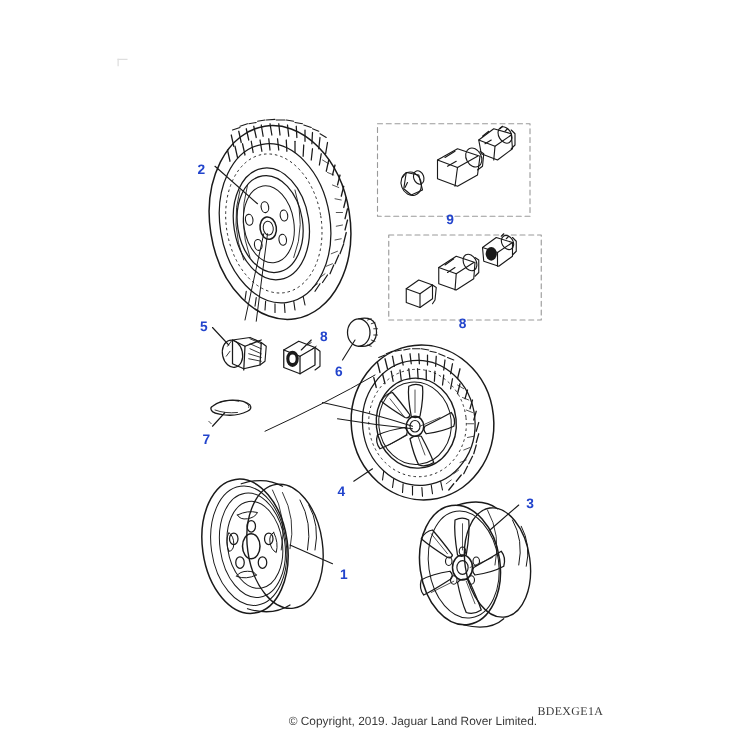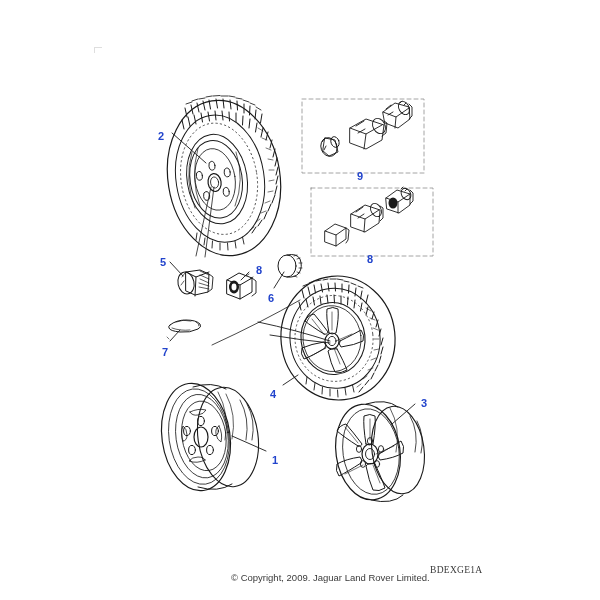--- a/index.html
+++ b/index.html
@@ -524,7 +524,7 @@
   <div class="callout" style="left:367px; top:254px;">8</div>
 
   <div class="footer-text" id="drawing-code">BDEXGE1A</div>
-  <div class="footer-text" id="copyright-line">© Copyright, 2009. Jaguar Land Rover Limited.</div>
+  <div class="footer-text" id="copyright-line">© Copyright, 2019. Jaguar Land Rover Limited.</div>
 
 </div>
 

